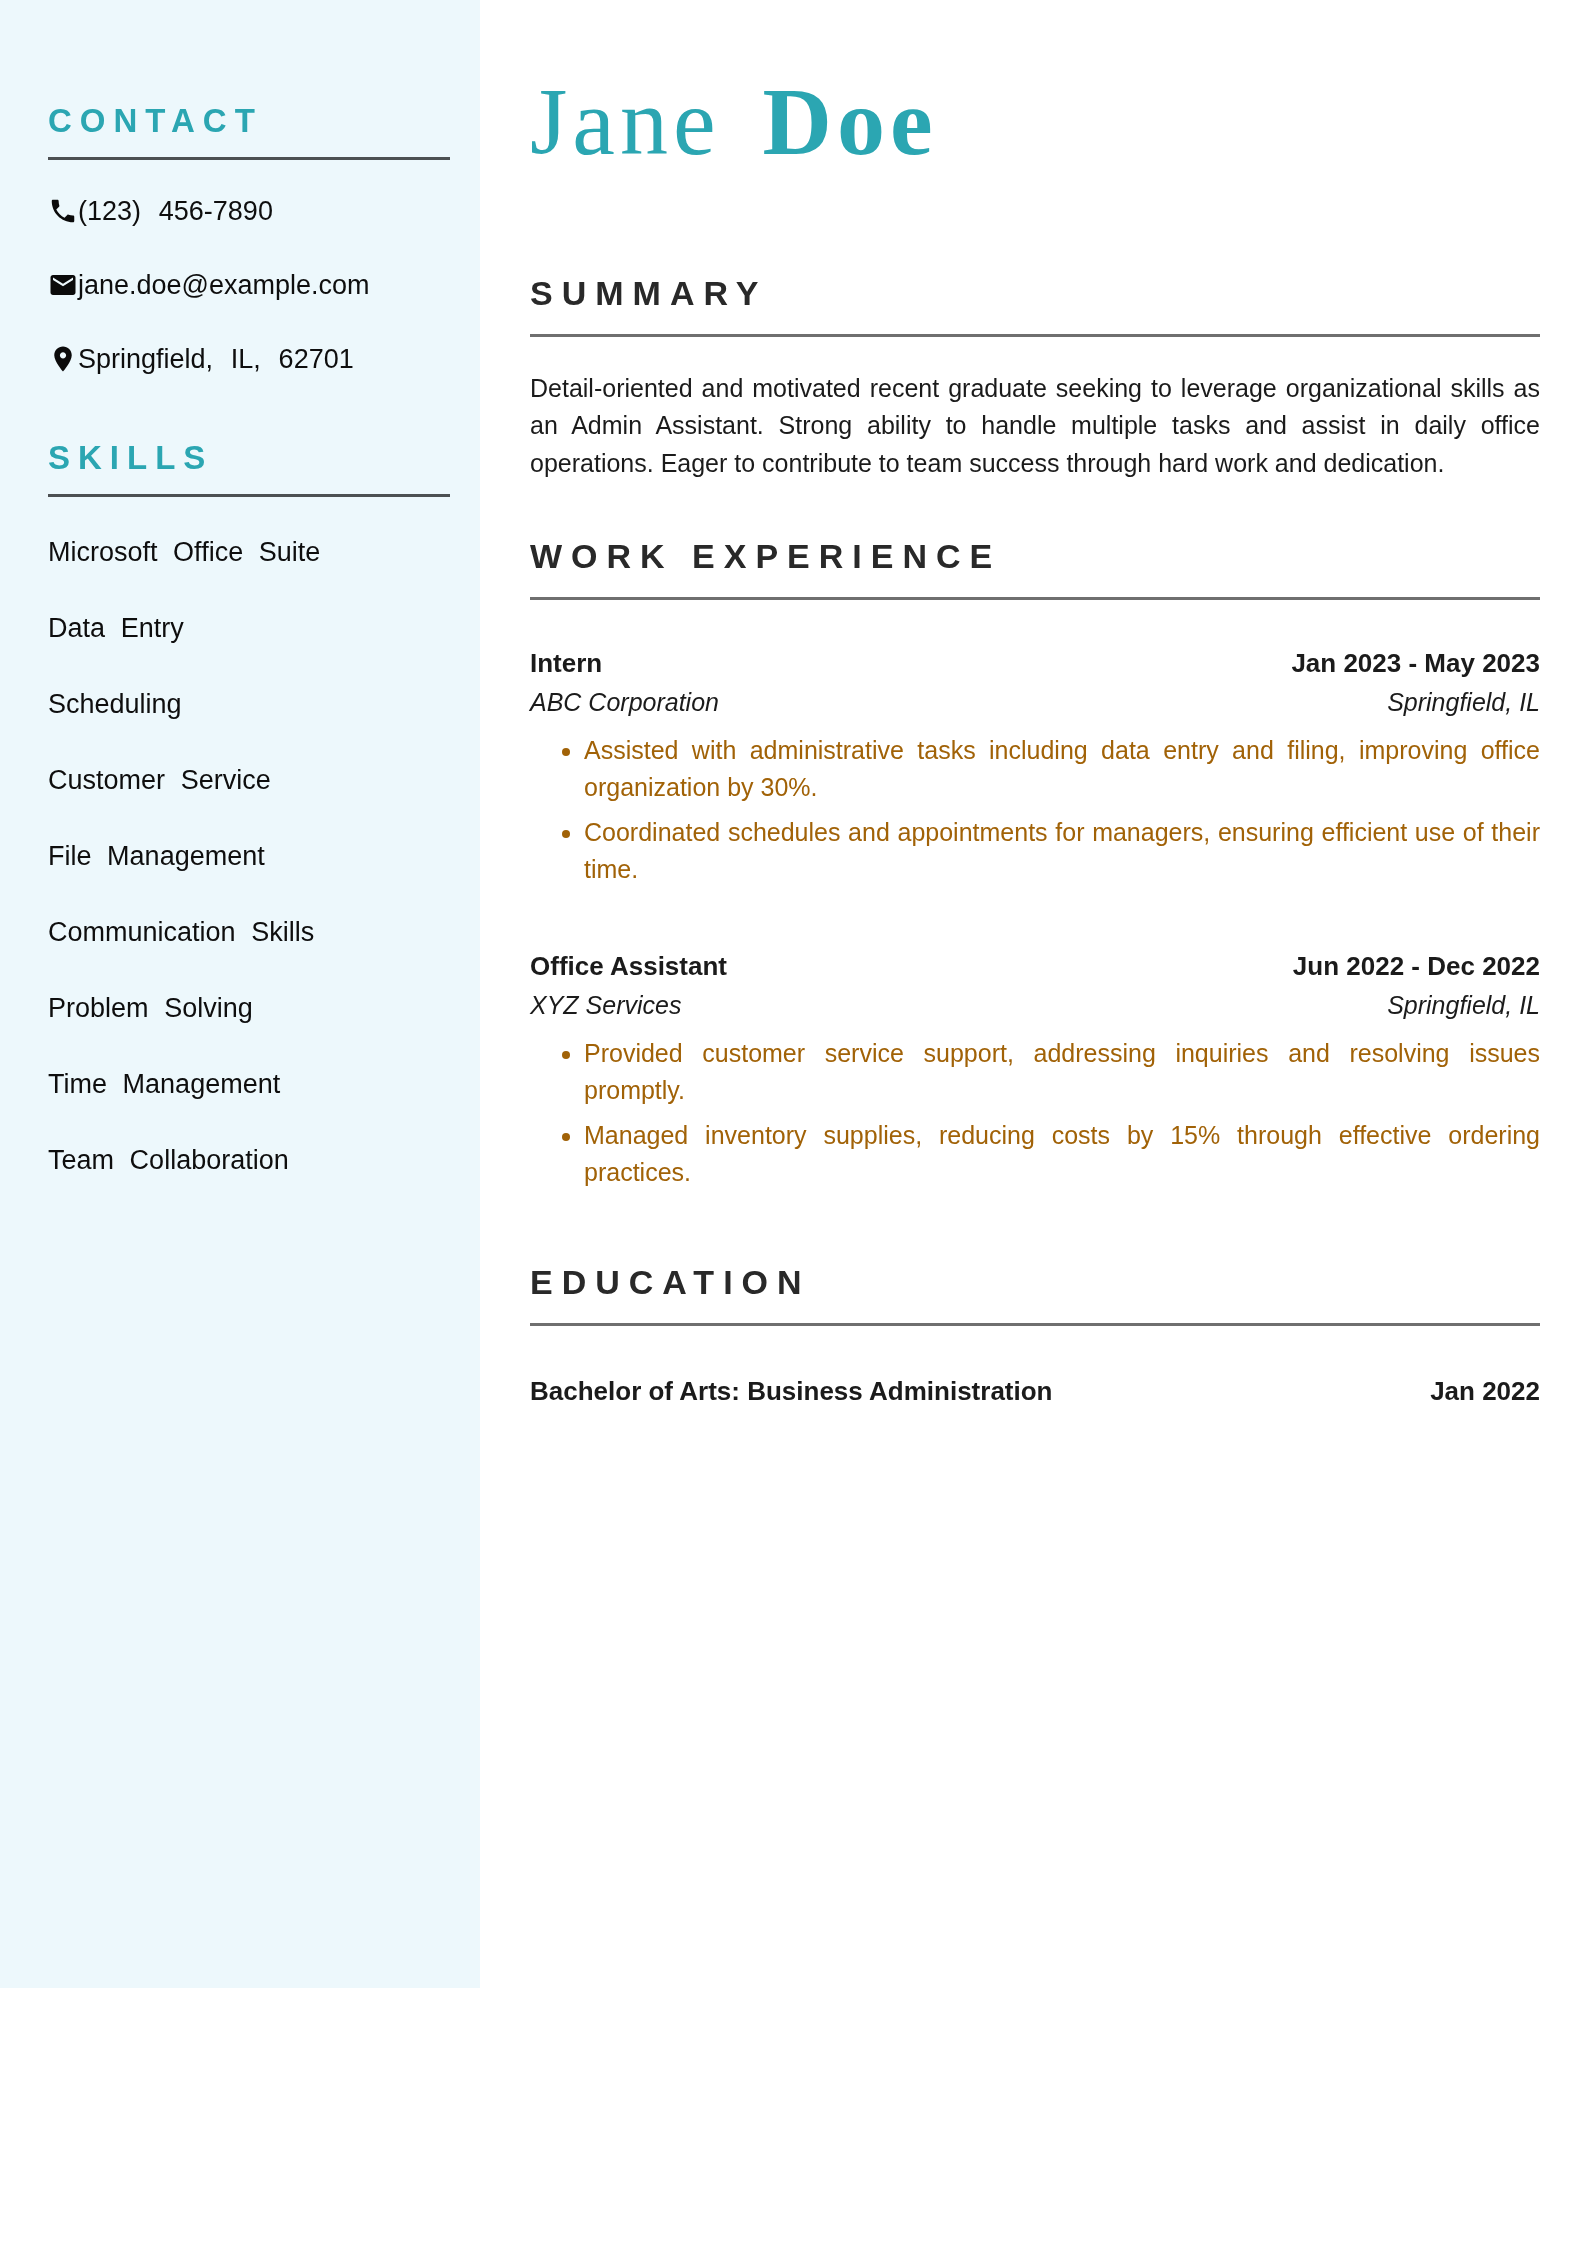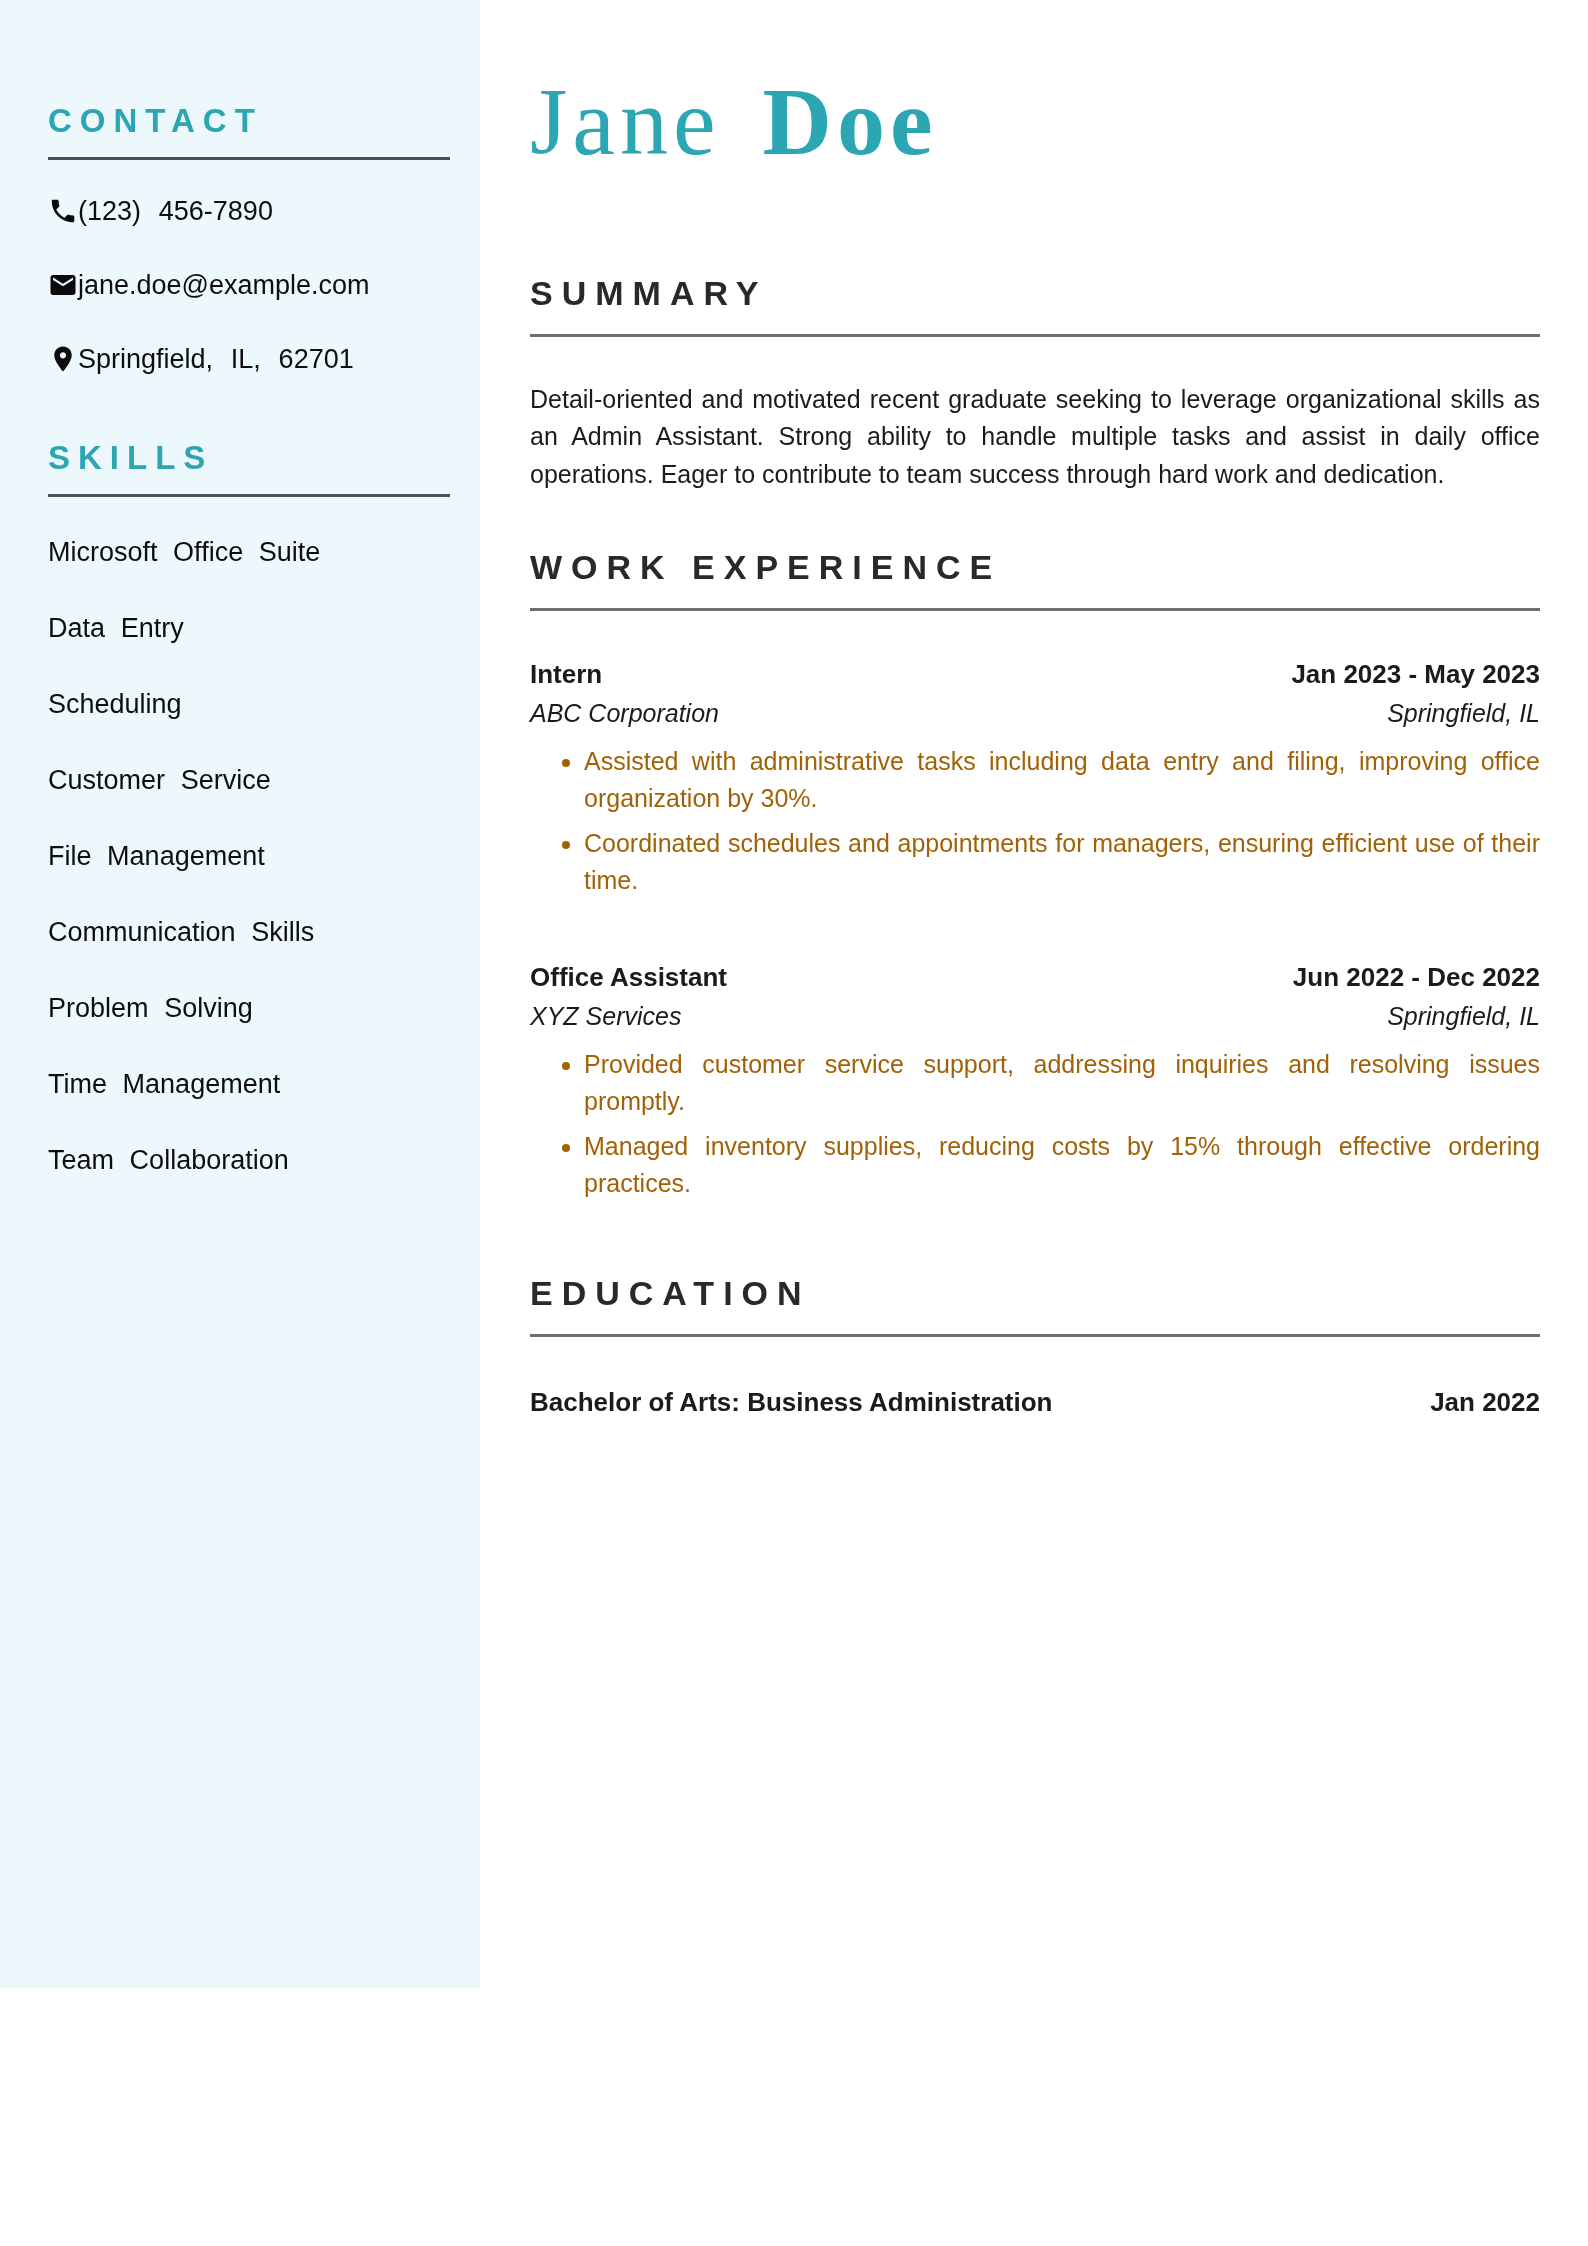--- a/index.html
+++ b/index.html
@@ -59,7 +59,7 @@
   .main-rule { border: none; border-top: 3px solid #6f6f6f; margin-top: 20px; }
 
   .summary-text {
-    margin-top: 44px; font-size: 25px; line-height: 1.5;
+    margin-top: 33px; font-size: 25px; line-height: 1.5;
     text-align: justify; color: #1b1b1b;
   }
 

